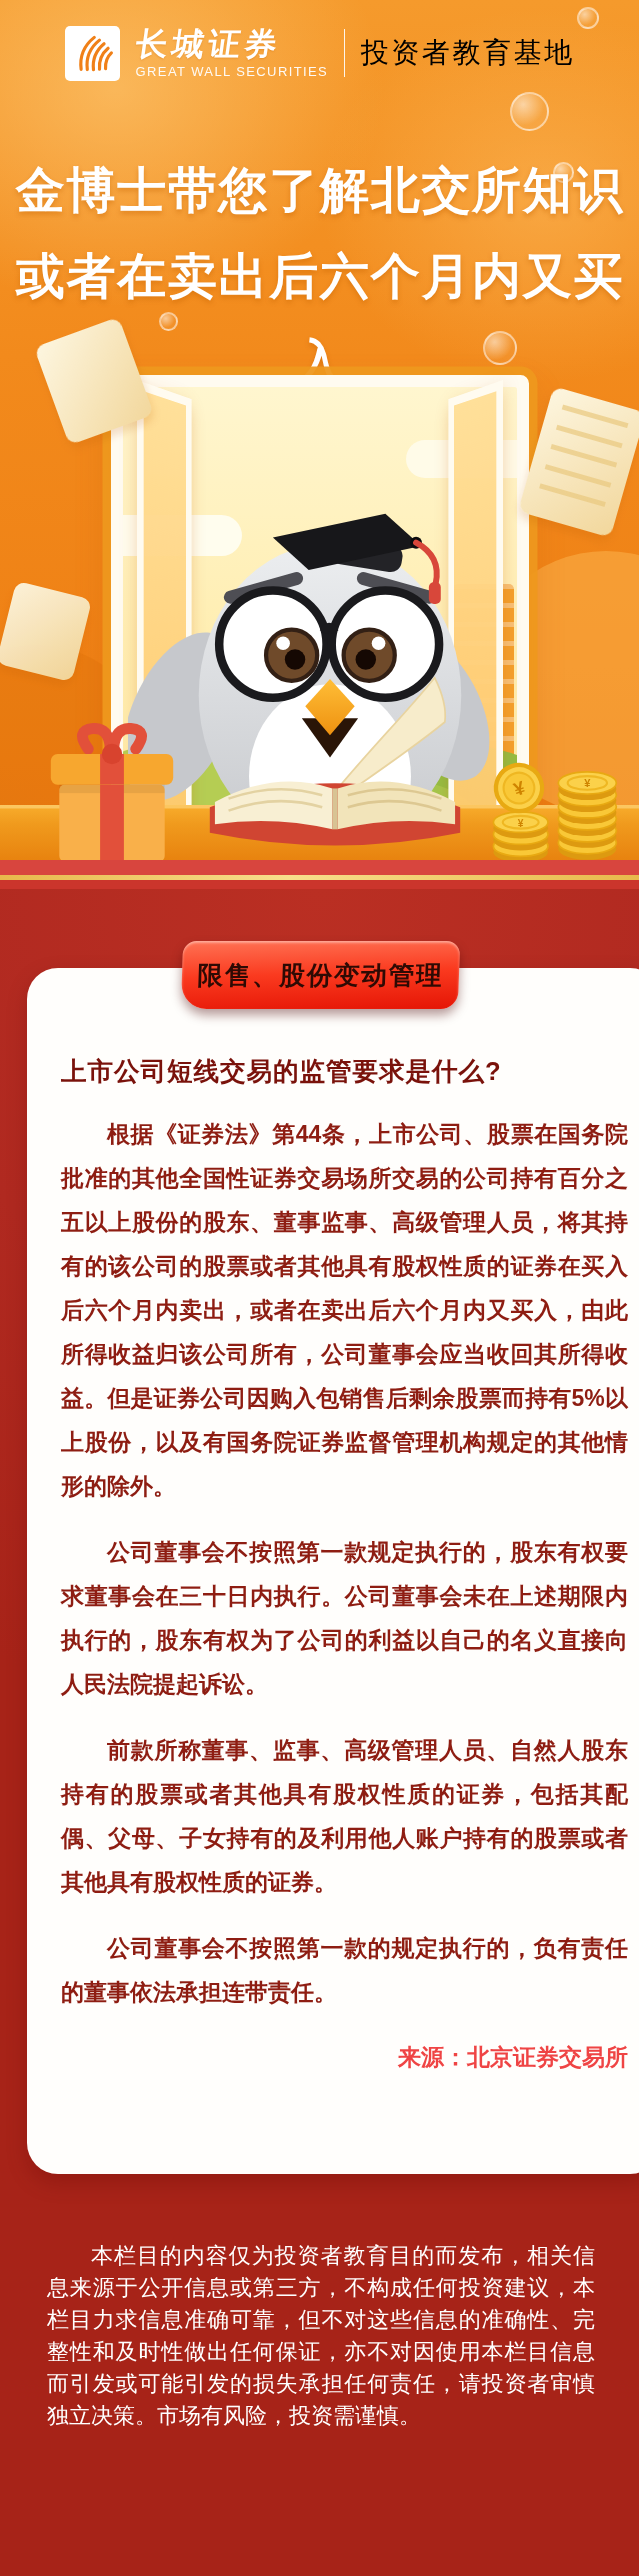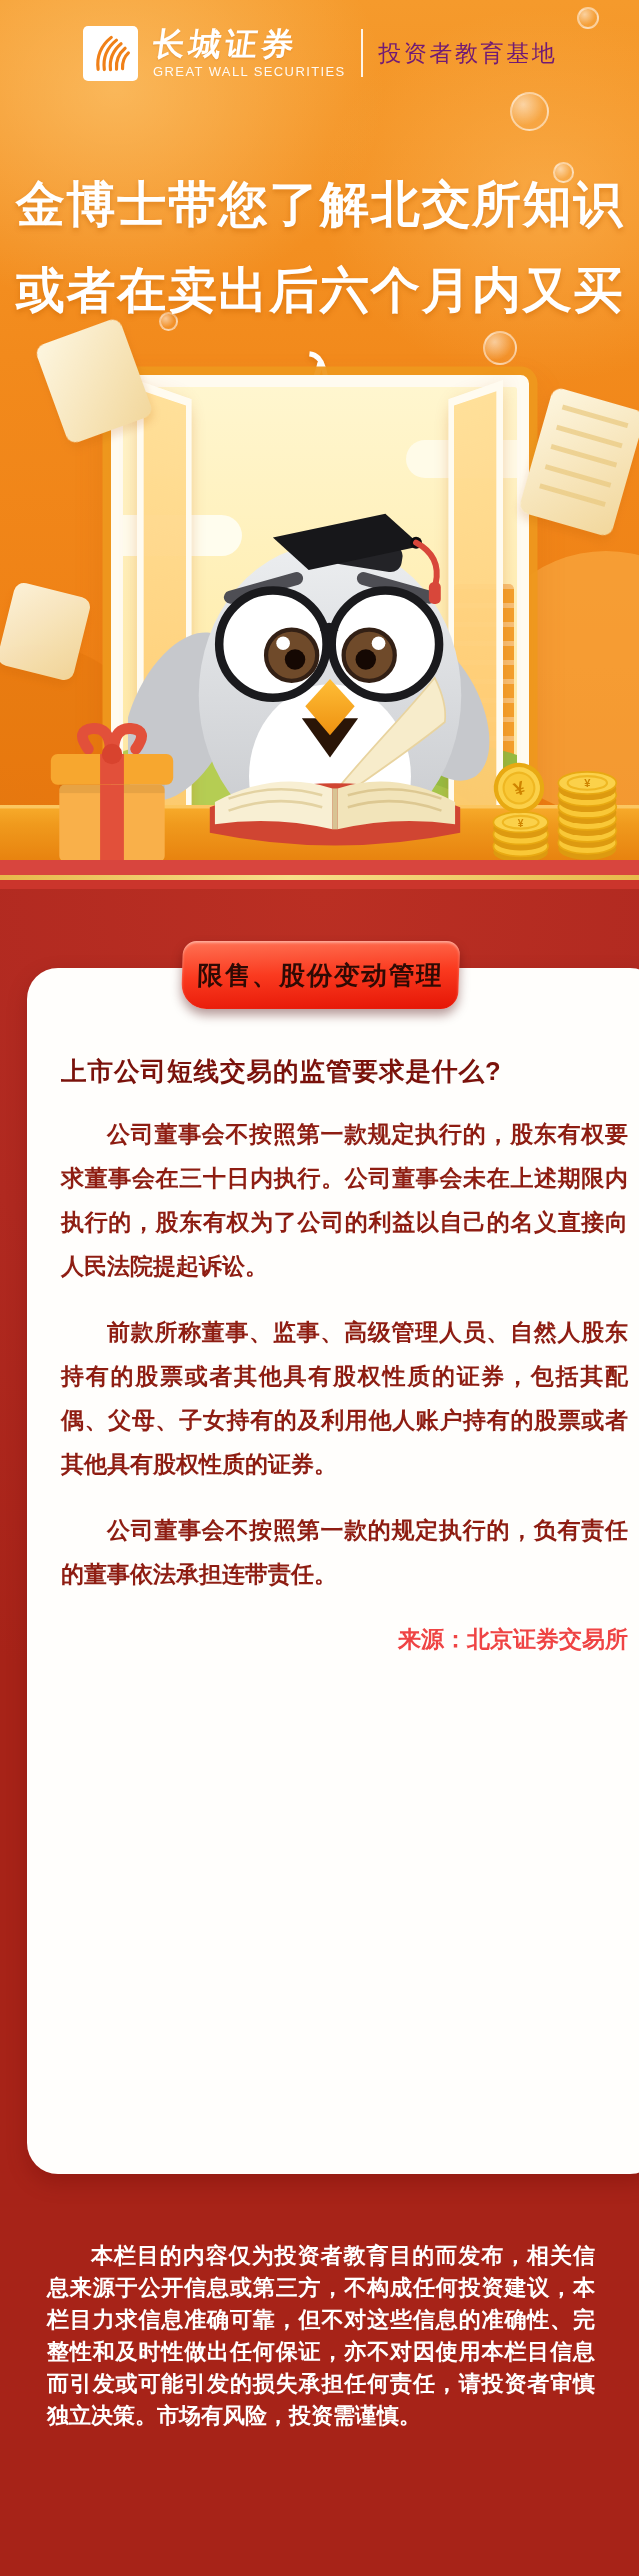--- a/index.html
+++ b/index.html
@@ -37,7 +37,7 @@
       text-shadow:0 0.9px 1.7px rgba(200,100,0,.3);}
   .brand-en{font-size:13px;letter-spacing:1.4px;margin-top:5.1px;opacity:.95;}
   .vdiv{width:1.7px;height:48px;background:rgba(255,255,255,.9);}
-  .brand-sub{color:#701a75;font-size:23px;letter-spacing:2.6px;}
+  .brand-sub{color:#000000;font-size:28px;letter-spacing:2.6px;}
 
   
   .title{position:absolute;left:0;right:0;top:161px;text-align:center;color:#fff;

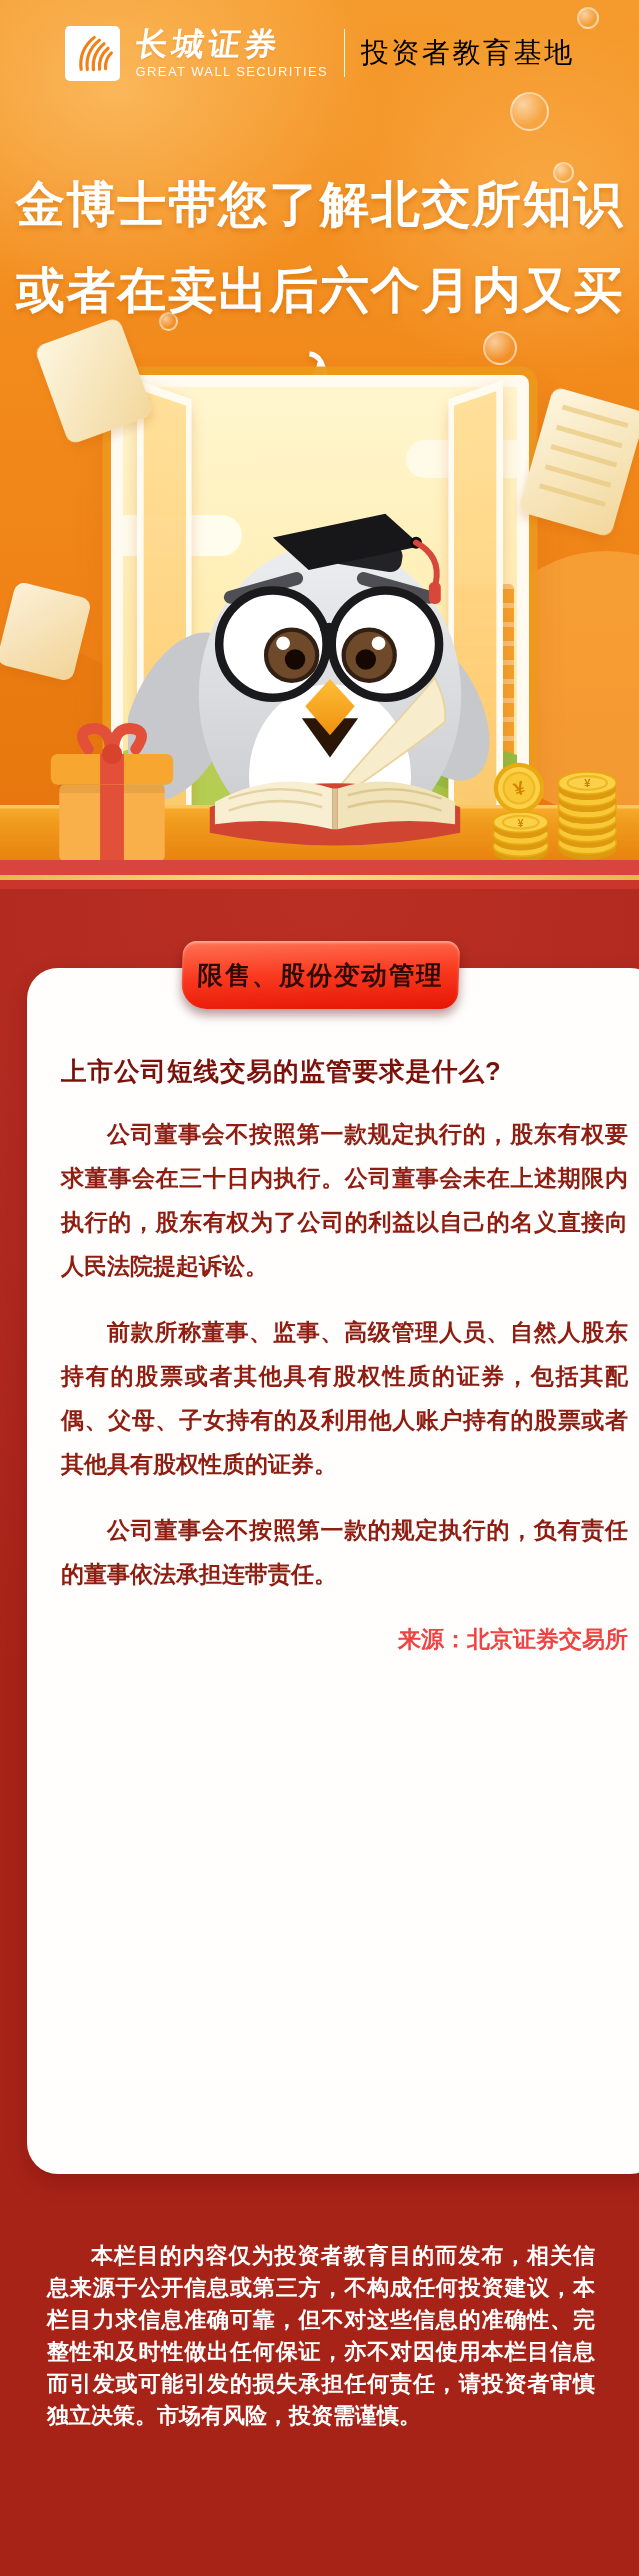--- a/index.html
+++ b/index.html
@@ -40,7 +40,7 @@
   .brand-sub{color:#000000;font-size:28px;letter-spacing:2.6px;}
 
   
-  .title{position:absolute;left:0;right:0;top:161px;text-align:center;color:#fff;
+  .title{position:absolute;left:0;right:0;top:147px;text-align:center;color:#fff;
       font-size:49px;font-weight:800;line-height:86px;letter-spacing:1.7px;
       text-shadow:0 3.4px 5.1px rgba(200,100,0,.45);}
 

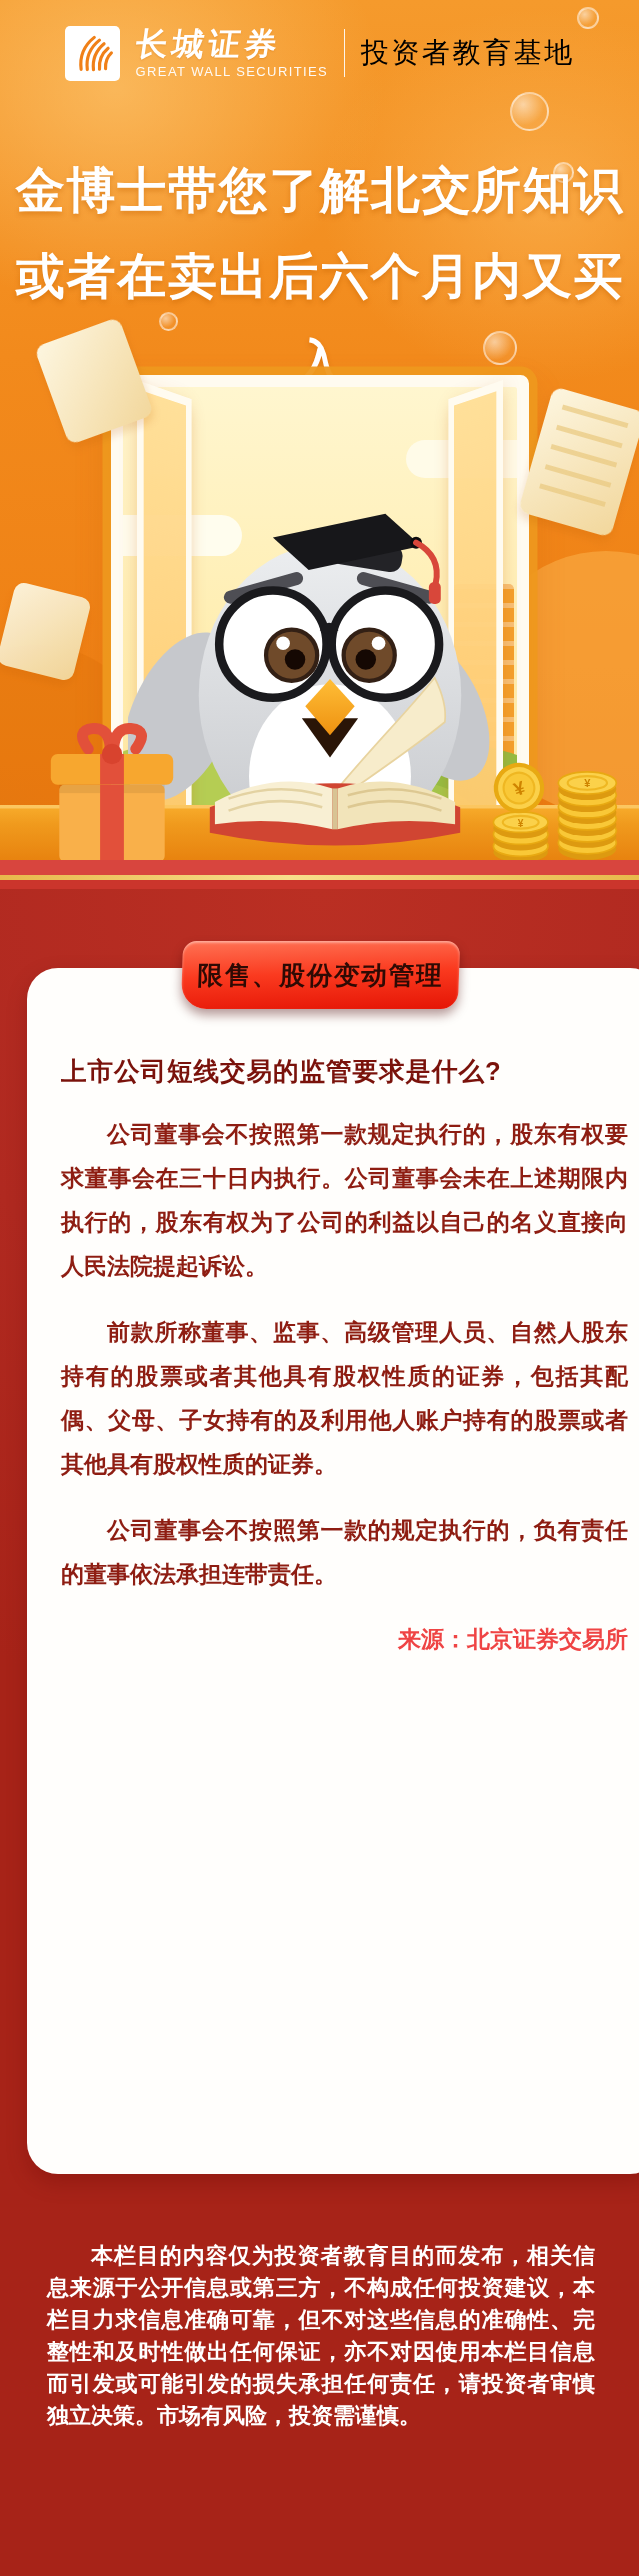--- a/index.html
+++ b/index.html
@@ -303,6 +303,7 @@
 
   <div class="card">
     <div class="question">上市公司短线交易的监管要求是什么?</div>
+    <p>根据《证券法》第44条，上市公司、股票在国务院批准的其他全国性证券交易场所交易的公司持有百分之五以上股份的股东、董事监事、高级管理人员，将其持有的该公司的股票或者其他具有股权性质的证券在买入后六个月内卖出，或者在卖出后六个月内又买入，由此所得收益归该公司所有，公司董事会应当收回其所得收益。但是证券公司因购入包销售后剩余股票而持有5%以上股份，以及有国务院证券监督管理机构规定的其他情形的除外。</p>
     <p>公司董事会不按照第一款规定执行的，股东有权要求董事会在三十日内执行。公司董事会未在上述期限内执行的，股东有权为了公司的利益以自己的名义直接向人民法院提起诉讼。</p>
     <p>前款所称董事、监事、高级管理人员、自然人股东持有的股票或者其他具有股权性质的证券，包括其配偶、父母、子女持有的及利用他人账户持有的股票或者其他具有股权性质的证券。</p>
     <p>公司董事会不按照第一款的规定执行的，负有责任的董事依法承担连带责任。</p>

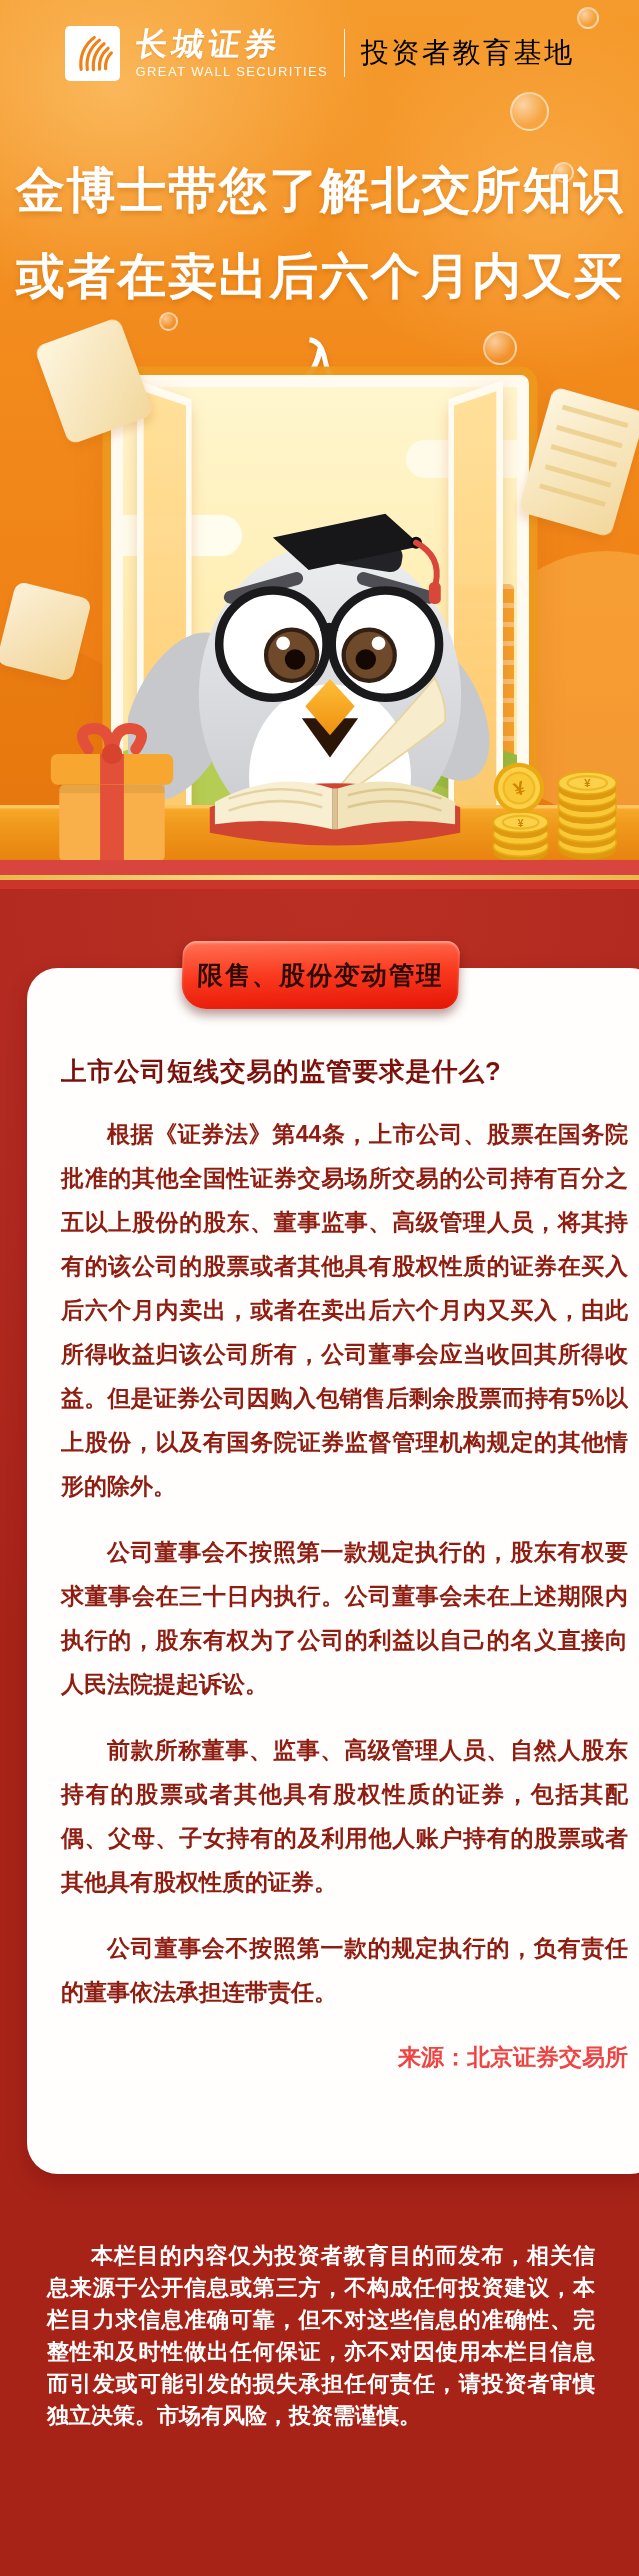--- a/index.html
+++ b/index.html
@@ -112,7 +112,7 @@
 
   .disclaimer{position:absolute;left:47px;top:2218px;width:548px;color:#fff;}
   .disc-title{font-size:25.6px;font-weight:800;letter-spacing:1.7px;}
-  .disc-body{margin-top:22px;font-size:22px;line-height:32px;font-weight:700;
+  .disc-body{margin-top:22px;font-size:22px;line-height:32px;font-weight:400;
       text-align:justify;text-justify:inter-character;text-indent:2em;}
 </style>
 </head>

